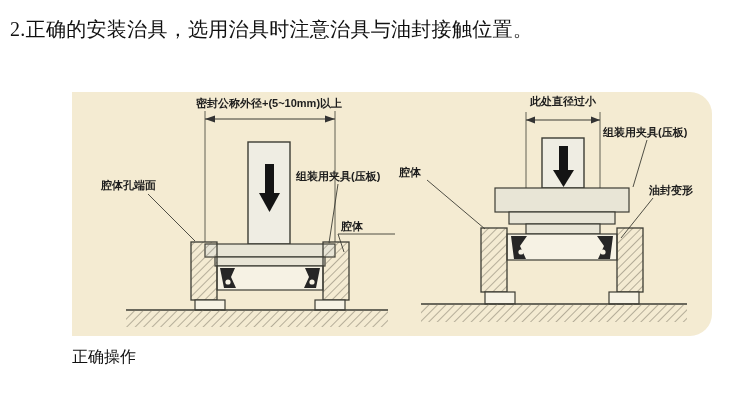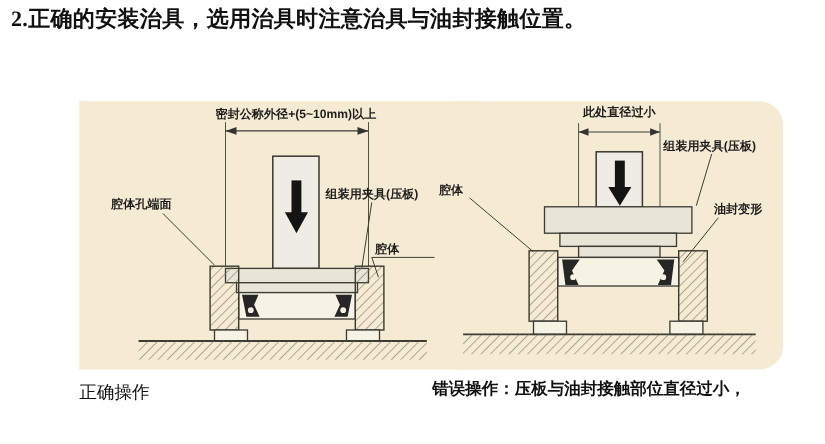--- a/index.html
+++ b/index.html
@@ -13,8 +13,8 @@
     color: #111;
   }
   .title {
-    position: absolute; left: 10px; top: 4px;
-    font-size: 20px; font-weight: 700; letter-spacing: 0.3px;
+    position: absolute; left: 10px; top: 16px;
+    font-size: 20px; font-weight: 400; letter-spacing: 0.3px;
     margin: 0;
   }
   .panel {

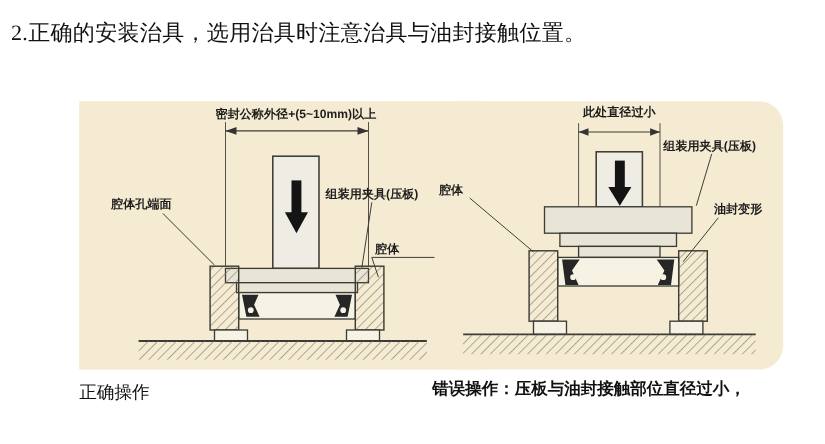--- a/index.html
+++ b/index.html
@@ -167,7 +167,6 @@
 <div class="caption-left">正确操作</div>
 
 <div class="caption-right">
-  <div>错误操作：压板与油封接触部位直径过小，</div>
 </div>
 
 </body></html>

